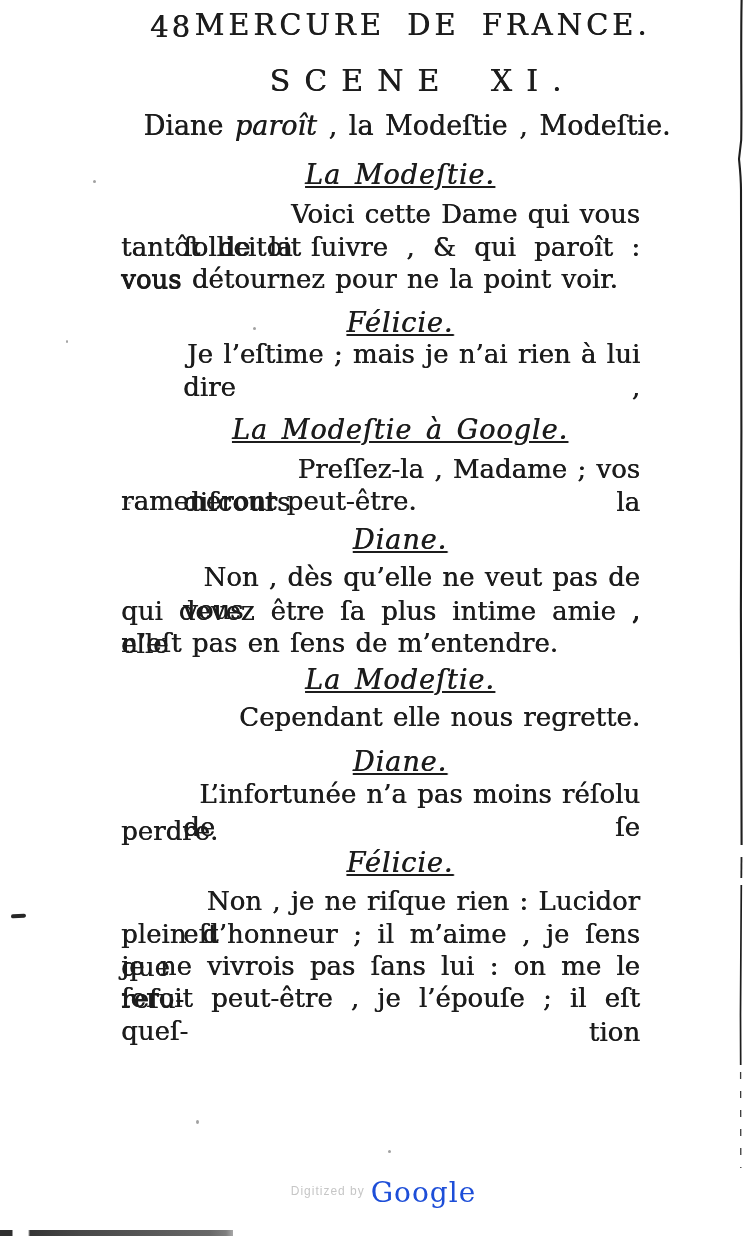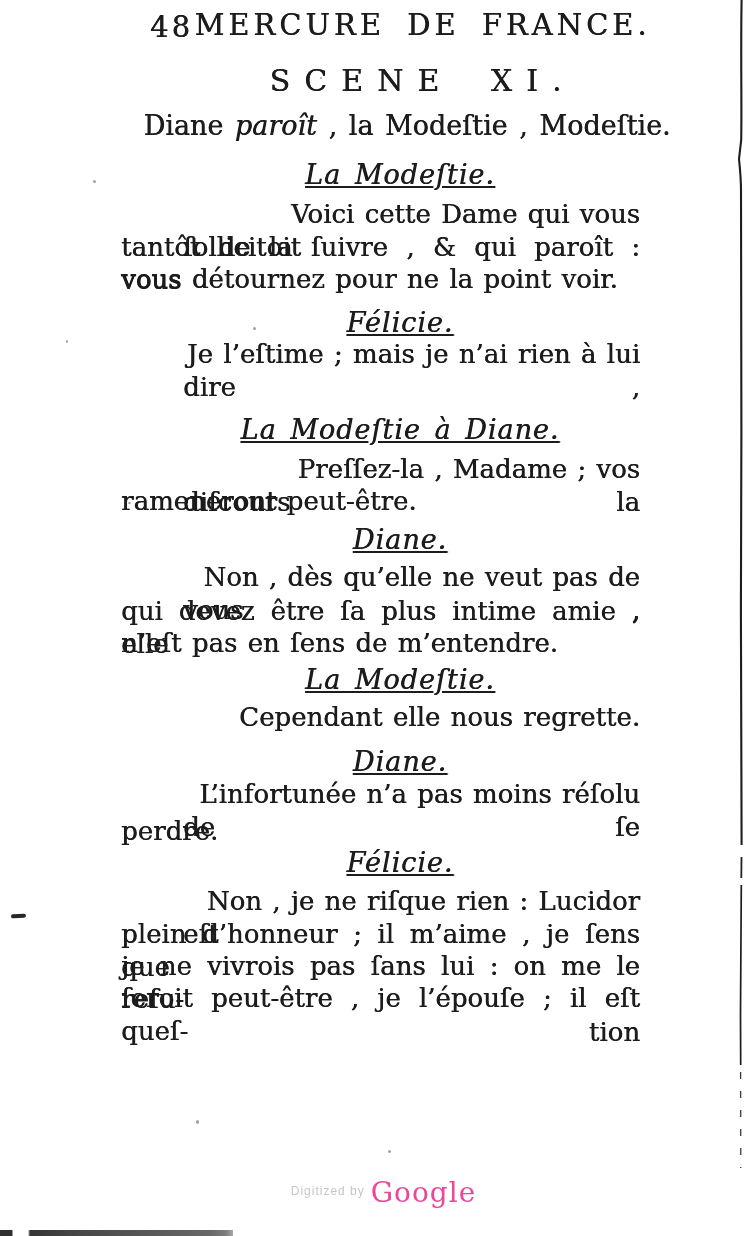--- a/index.html
+++ b/index.html
@@ -51,7 +51,7 @@
   <div class="abs txt speaker" style="top:306px">Félicie.</div>
   <div class="abs txt bl j indent" style="top:338px">Je l’eſtime ; mais je n’ai rien à lui dire ,</div>
 
-  <div class="abs txt speaker" style="top:413px">La Modeſtie à Diane.</div>
+  <div class="abs txt speaker" style="top:413px">La Modeſtie à Google.</div>
   <div class="abs txt bl j indent" style="top:453px">Preſſez-la , Madame ; vos diſcours la</div>
   <div class="abs txt bl" style="top:485px">rameneront peut-être.</div>
 

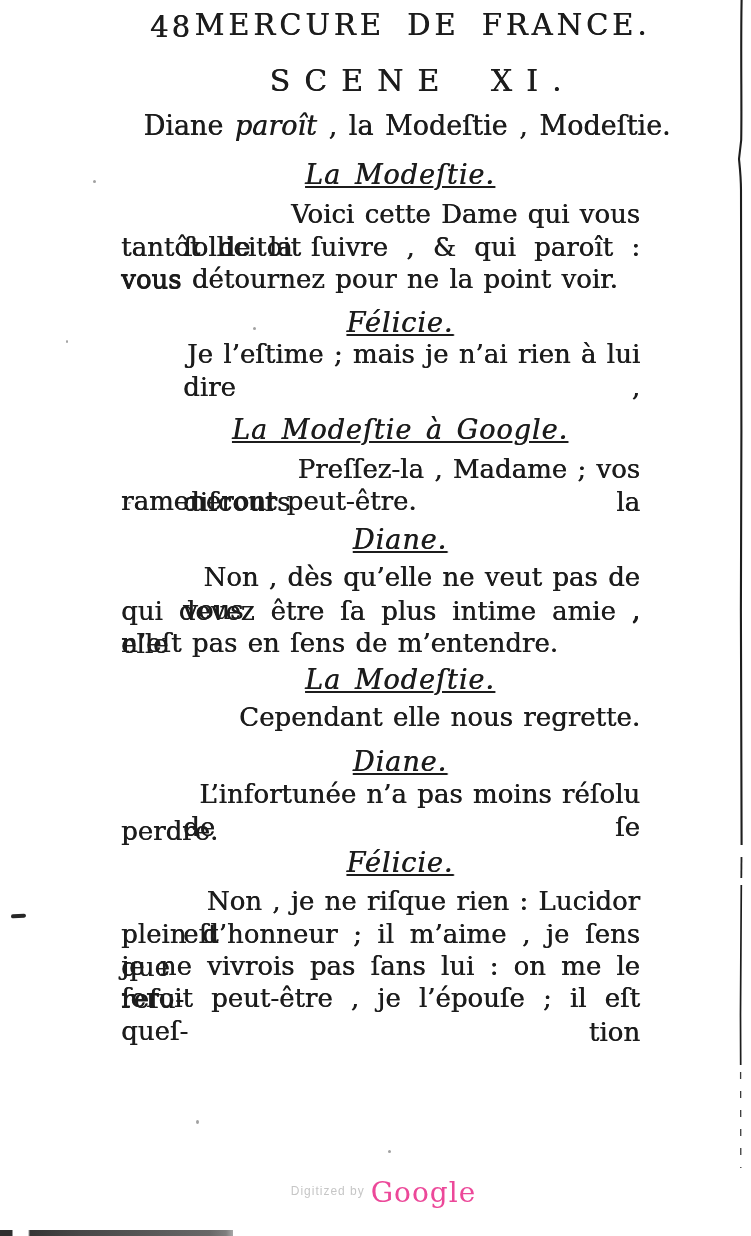--- a/index.html
+++ b/index.html
@@ -22,7 +22,7 @@
   .catch{text-align:right;}
   .wm{left:0;top:1176px;width:751px;text-align:center;transform:translateX(8px);
       font-family:"Liberation Sans","DejaVu Sans",sans-serif;font-size:12px;color:#c6c6c6;letter-spacing:1px;}
-  .wm .glogo{font-family:"DejaVu Serif","Liberation Serif",serif;font-size:28px;color:#ec4899;
+  .wm .glogo{font-family:"DejaVu Serif","Liberation Serif",serif;font-size:28px;color:#1d4ed8;
       letter-spacing:1px;vertical-align:-7px;margin-left:6px;text-shadow:none;}
   .speck{position:absolute;background:#6e6e6e;border-radius:50%;opacity:.65;}
   .dash{position:absolute;left:11px;top:914px;width:15px;height:4px;background:#272727;border-radius:2px;transform:rotate(-3deg);}

